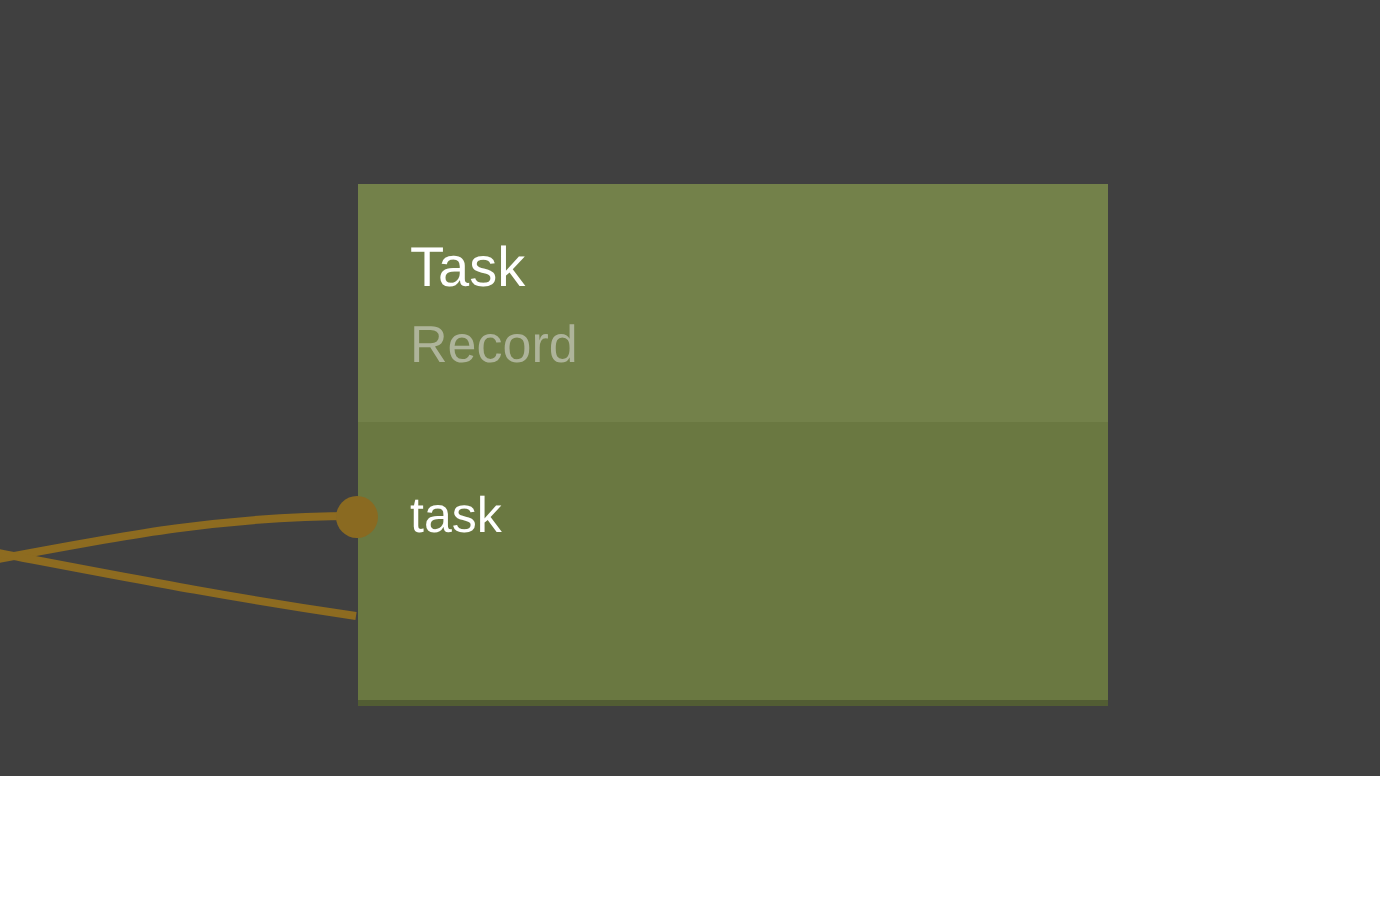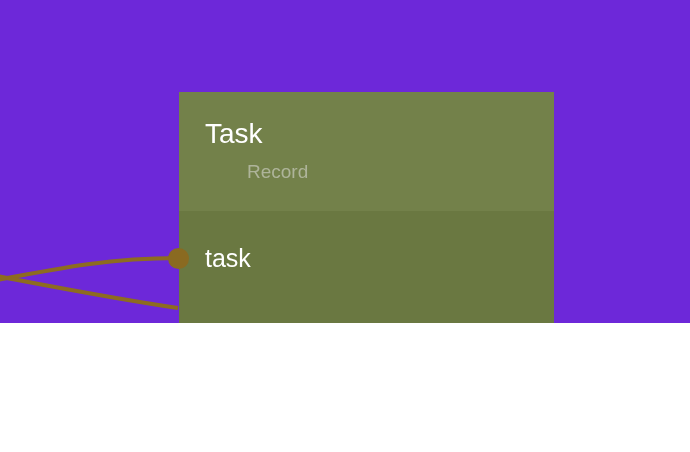--- a/index.html
+++ b/index.html
@@ -13,8 +13,8 @@
   .canvas {
     position: relative;
     width: 690px;
-    height: 323px;
-    background: #6d28d9;
+    height: 388px;
+    background: #404040;
     overflow: hidden;
   }
   .wires-svg {

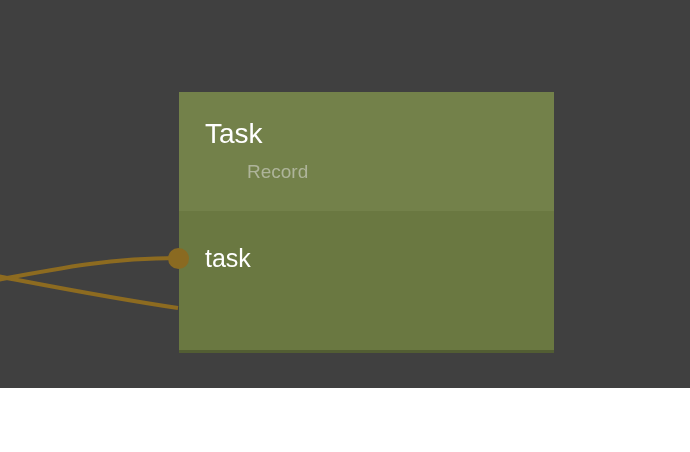--- a/index.html
+++ b/index.html
@@ -53,12 +53,11 @@
     white-space: nowrap;
   }
   .node-subtitle {
-    font-size: 19px;
+    font-size: 26px;
     line-height: 38px;
     font-weight: 400;
     color: #aeb49a;
     white-space: nowrap;
-    margin-left: 42px;
   }
   .node-body {
     height: 142px;

